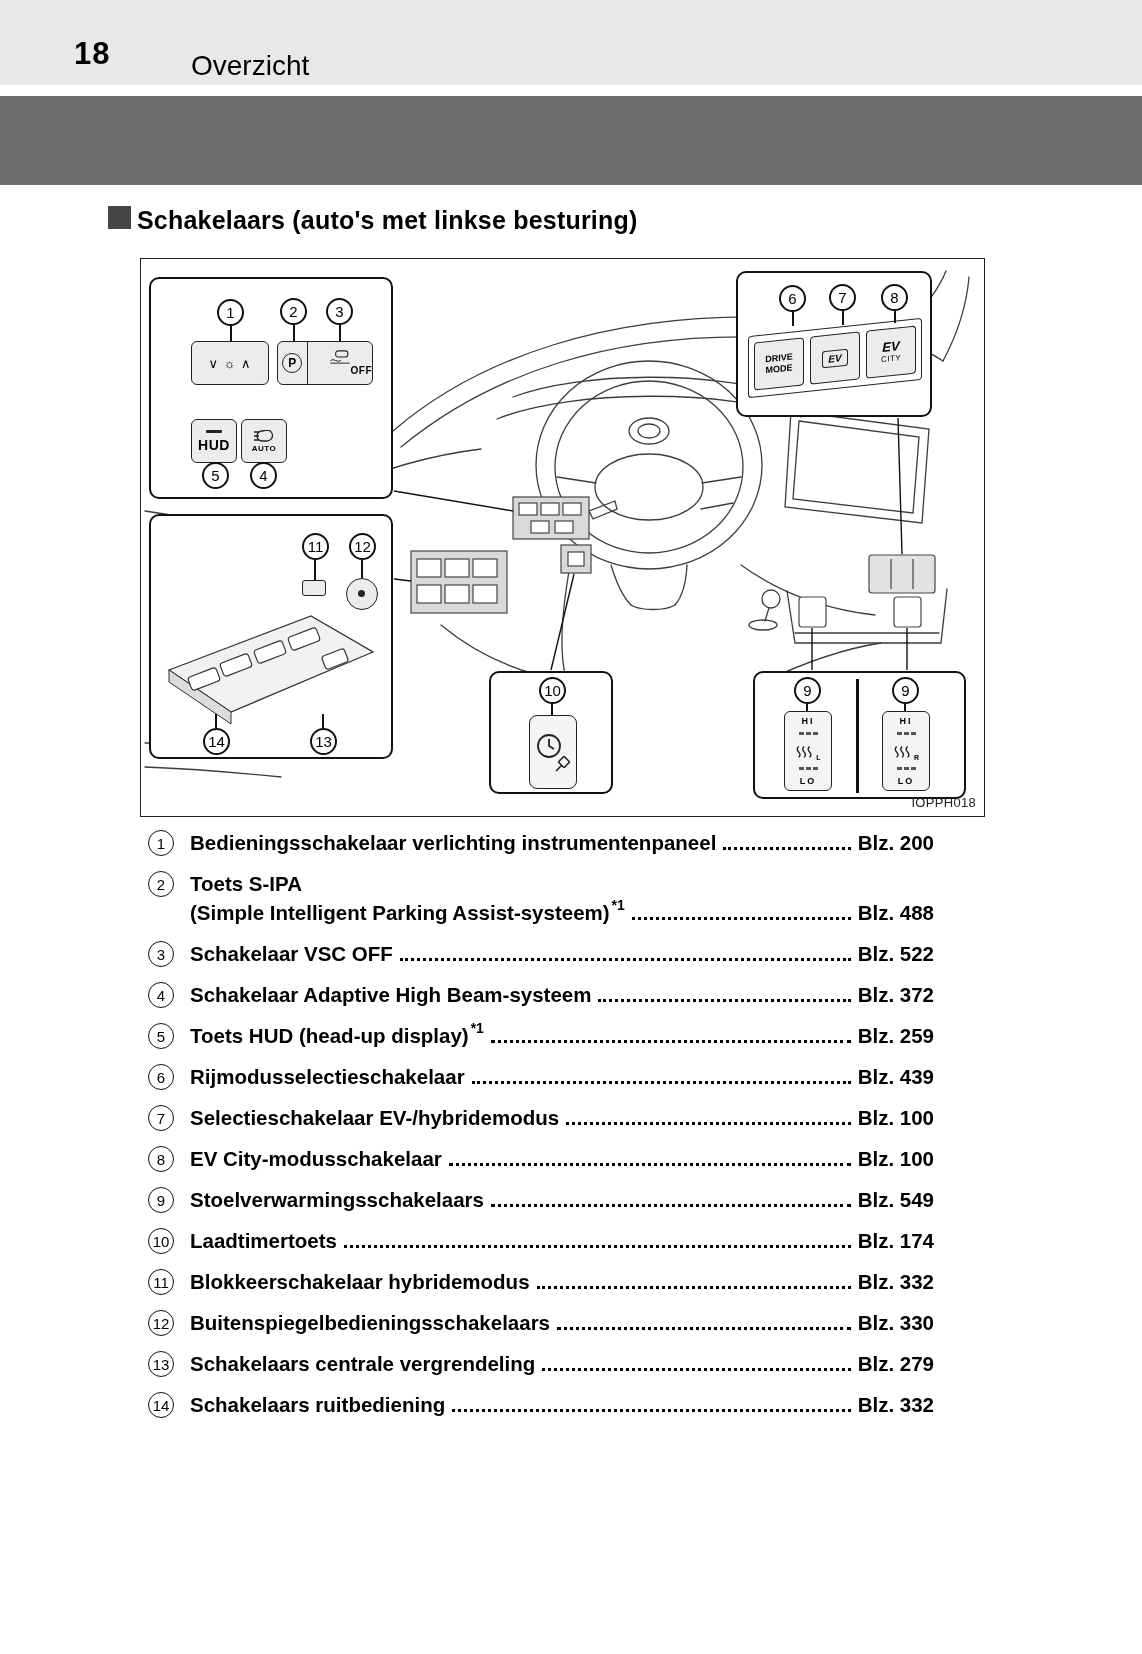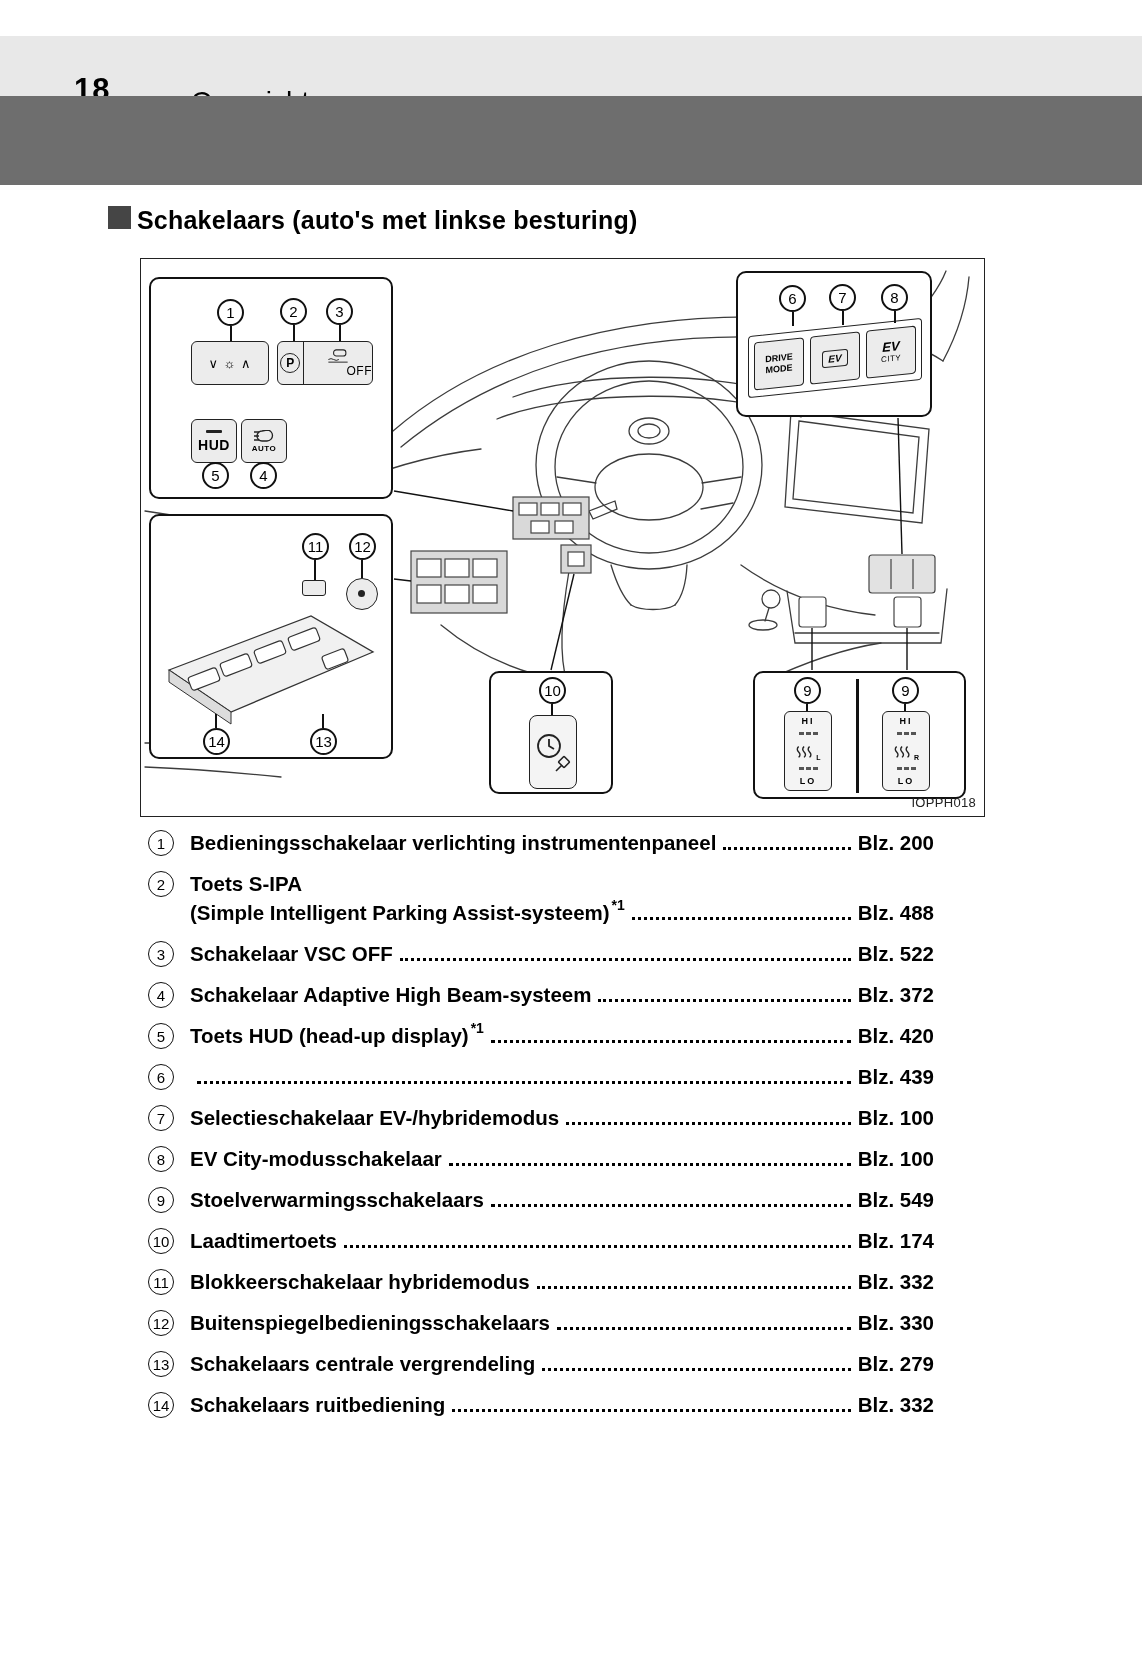--- a/index.html
+++ b/index.html
@@ -12,7 +12,7 @@
   }
 
   
-  .top-band { position: absolute; left: 0; top: 0; width: 1142px; height: 96px; background: #e8e8e8; margin-top: 36px; }
+  .top-band { position: absolute; left: 0; top: 0; width: 1142px; height: 85px; background: #e8e8e8; }
   .page-num { position: absolute; left: 74px; top: 36px; font-size: 31px; font-weight: bold; letter-spacing: 1px; }
   .section-name { position: absolute; left: 191px; top: 50px; font-size: 28px; }
   .chapter-band { position: absolute; left: 0; top: 96px; width: 1142px; height: 89px; background: #6e6e6e; }

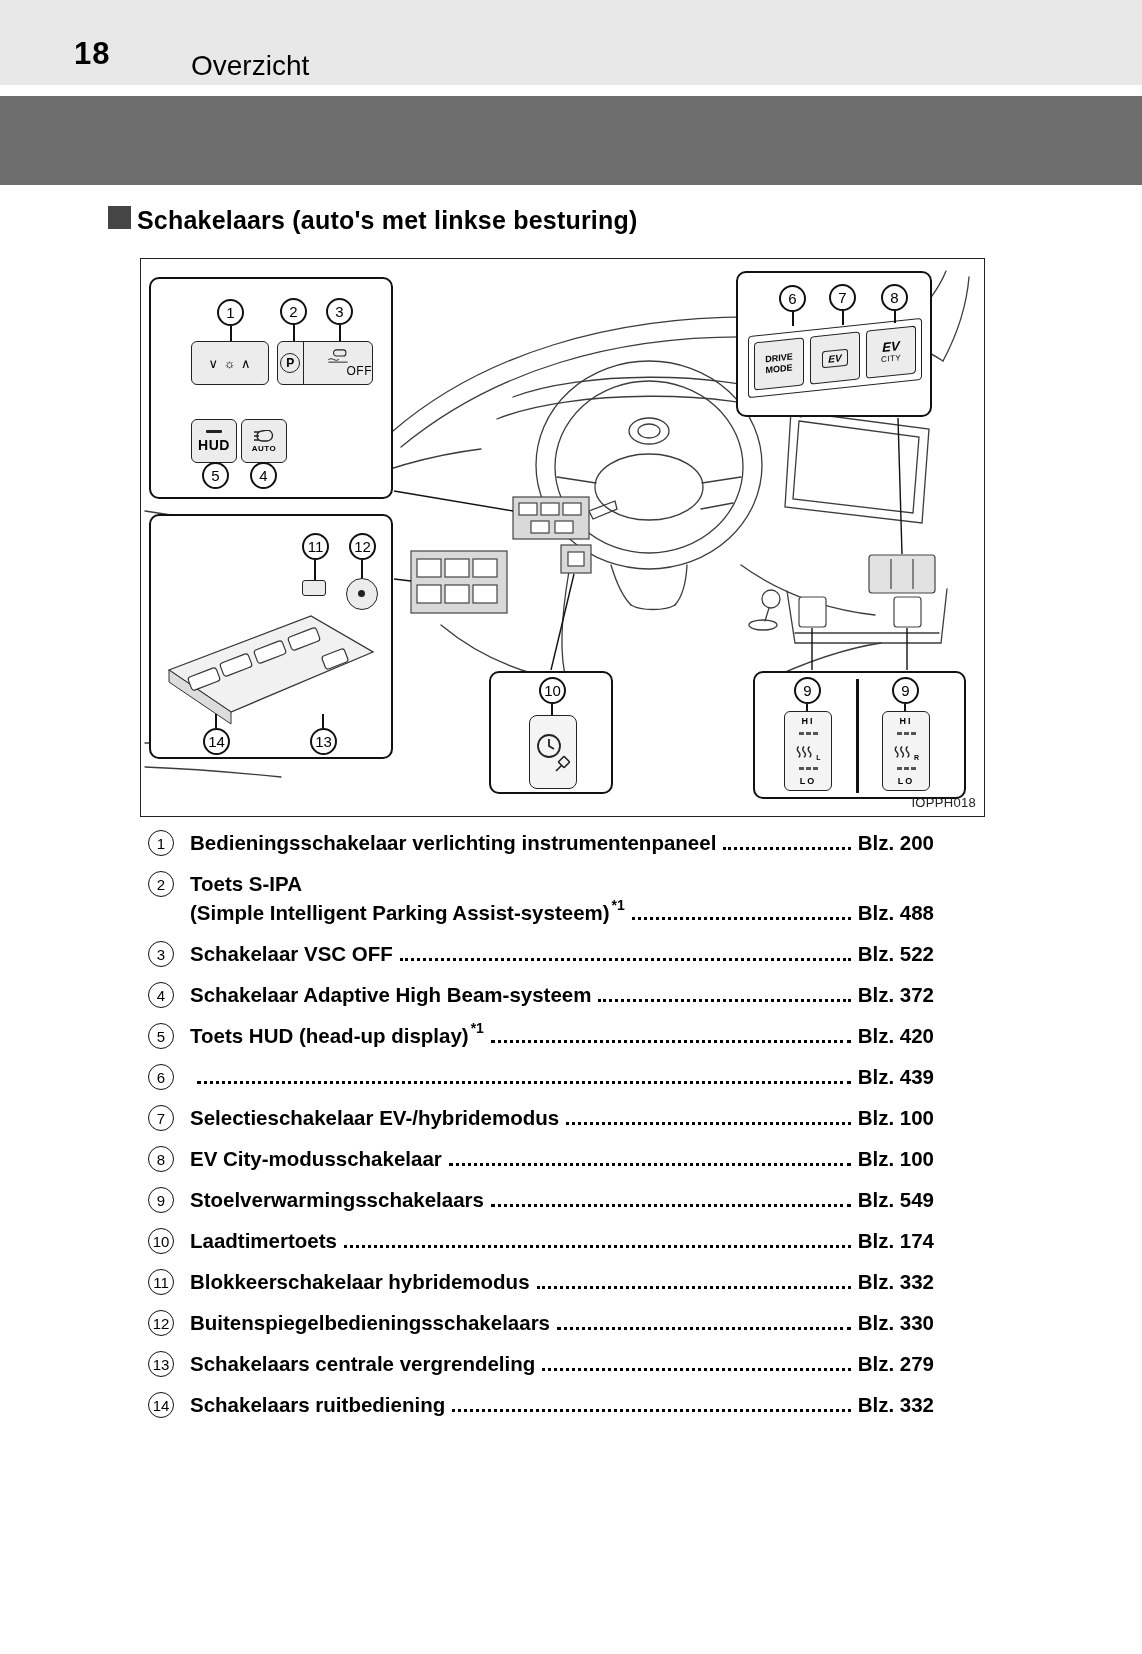--- a/index.html
+++ b/index.html
@@ -44,7 +44,7 @@
   .split-half { flex: 1; height: 100%; display: flex; flex-direction: column; align-items: center; justify-content: center; }
   .split-half + .split-half { border-left: 1.5px solid #222; }
   .sipa-p { width: 20px; height: 20px; border: 1.6px solid #222; border-radius: 50%; display: flex; align-items: center; justify-content: center; font-size: 12px; font-weight: bold; }
-  .vsc-off-label { font-size: 12px; font-weight: normal; margin-top: 1px; letter-spacing: 0.5px; margin-left: 43px; }
+  .vsc-off-label { font-size: 10px; font-weight: bold; margin-top: 1px; letter-spacing: 0.5px; margin-left: 43px; }
   .hud-bar { width: 16px; height: 3px; background: #222; border-radius: 1px; margin-bottom: 4px; }
   .hud-label { font-size: 14px; font-weight: bold; letter-spacing: 0.5px; }
   .auto-label { font-size: 8px; font-weight: bold; margin-top: 2px; letter-spacing: 0.5px; }

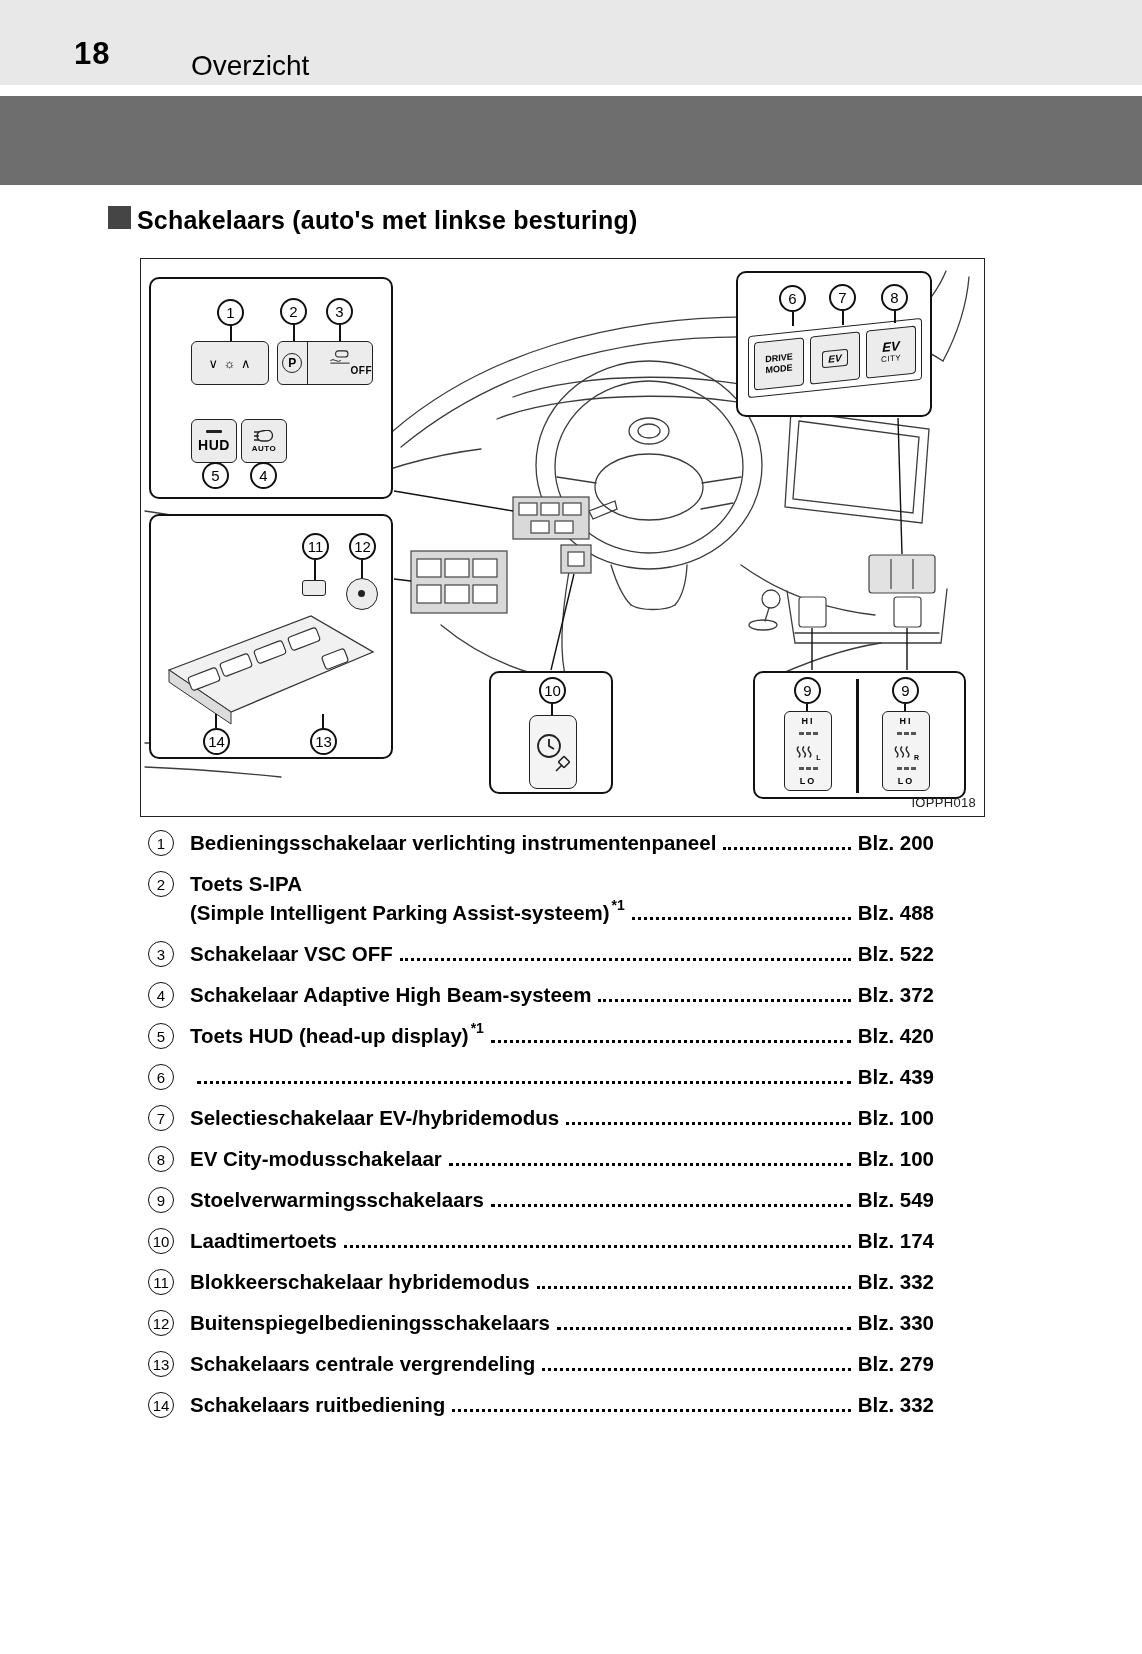--- a/index.html
+++ b/index.html
@@ -385,7 +385,7 @@
       <span class="rtext">Toets HUD (head-up display)</span>
       <span class="sup">*1</span>
       <span class="leader"></span>
-      <span class="pref">Blz. 420</span>
+      <span class="pref">Blz. 259</span>
     </span>
   </div>
 

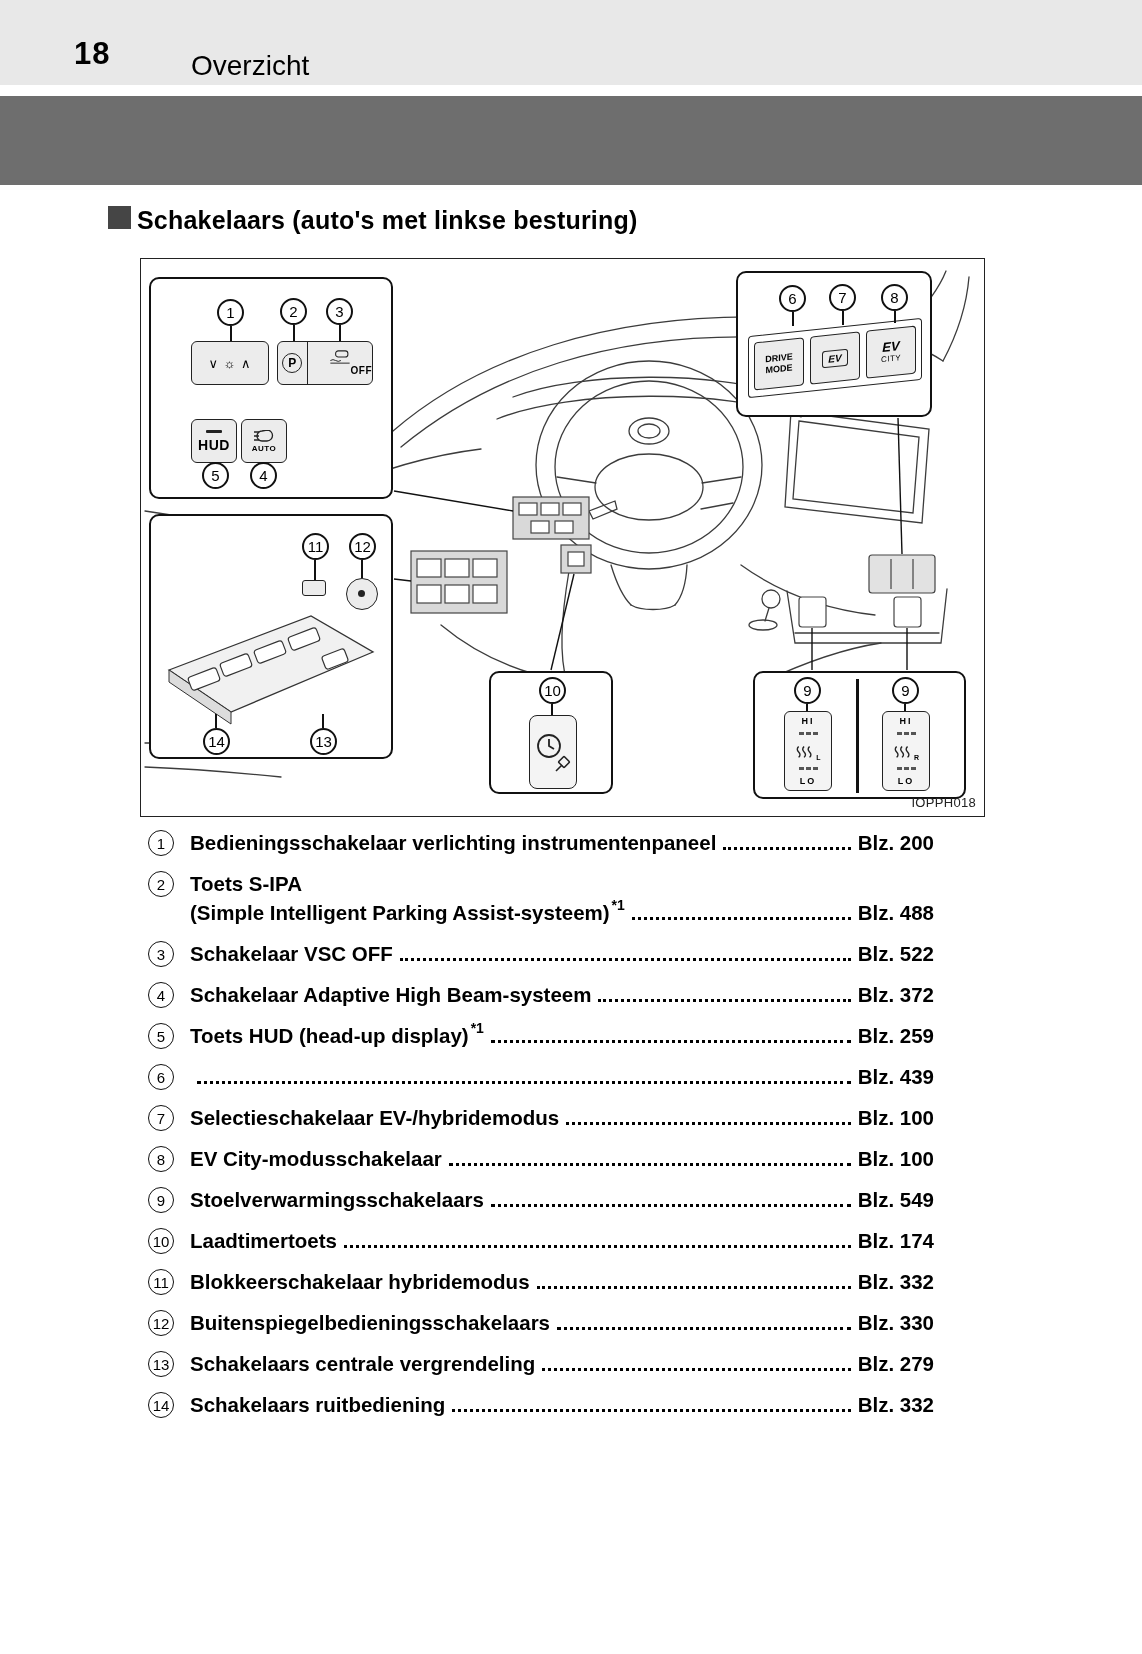--- a/index.html
+++ b/index.html
@@ -392,6 +392,7 @@
   <div class="lrow">
     <span class="cnum-l">6</span>
     <span class="rline">
+      <span class="rtext">Rijmodusselectieschakelaar</span>
       <span class="leader"></span>
       <span class="pref">Blz. 439</span>
     </span>

